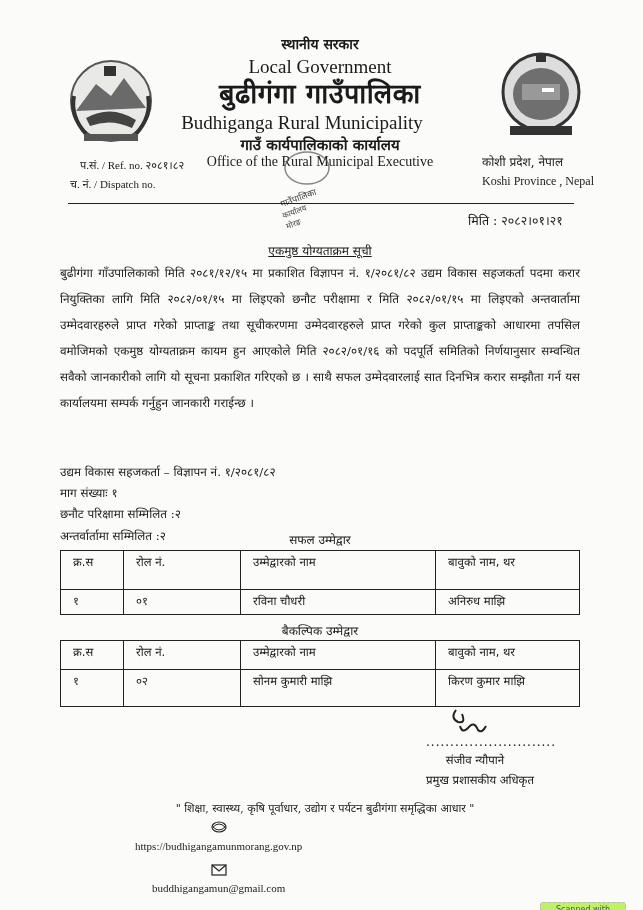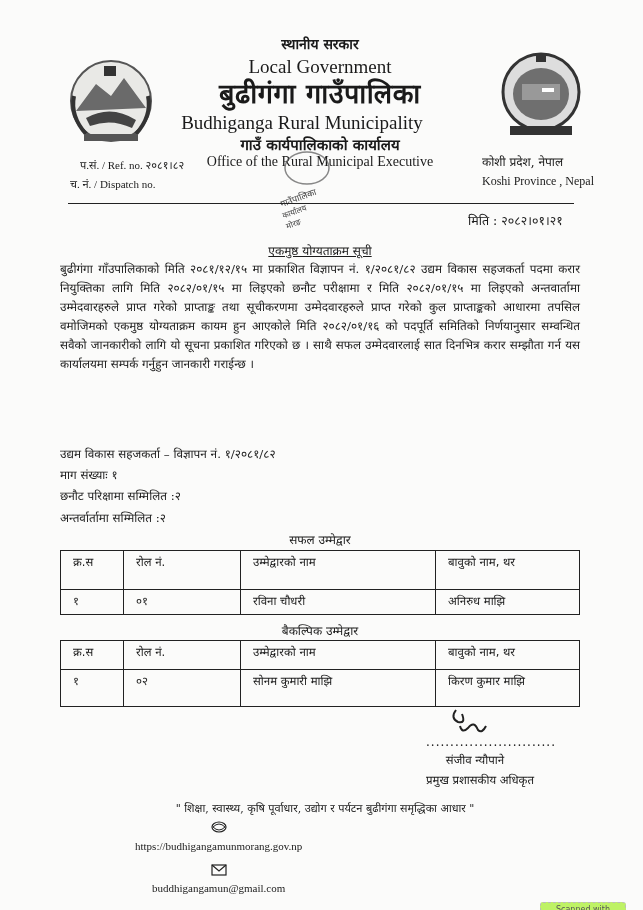--- a/index.html
+++ b/index.html
@@ -24,7 +24,7 @@
     .rule { left: 68px; top: 203px; width: 506px; height: 0; border-top: 1.5px solid #222; }
     .date { left: 468px; top: 212px; font-size: 12.5px; }
     .title { left: 60px; width: 520px; top: 242px; font-size: 12px; text-decoration: underline; }
-    .para { left: 60px; width: 520px; top: 260px; font-size: 11.8px; line-height: 19px; text-align: justify; }
+    .para { left: 60px; width: 520px; top: 260px; font-size: 11.8px; line-height: 26px; text-align: justify; }
     .tapsil { left: 60px; width: 520px; top: 423px; font-size: 12px; }
     .line { left: 60px; font-size: 11.8px; }
     .l1 { top: 445px; } .l2 { top: 466px; } .l3 { top: 487px; } .l4 { top: 509px; }

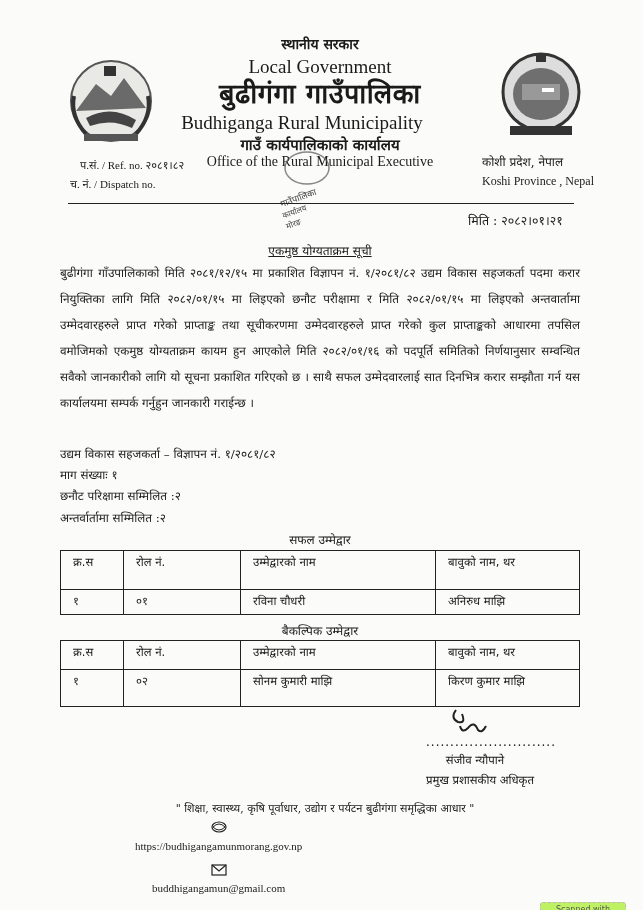--- a/index.html
+++ b/index.html
@@ -26,7 +26,7 @@
     .title { left: 60px; width: 520px; top: 242px; font-size: 12px; text-decoration: underline; }
     .para { left: 60px; width: 520px; top: 260px; font-size: 11.8px; line-height: 26px; text-align: justify; }
     .tapsil { left: 60px; width: 520px; top: 423px; font-size: 12px; }
-    .line { left: 60px; font-size: 11.8px; }
+    .line { left: 60px; font-size: 11.8px; margin-top: 18px; }
     .l1 { top: 445px; } .l2 { top: 466px; } .l3 { top: 487px; } .l4 { top: 509px; }
     .sec1 { left: 60px; width: 520px; top: 531px; font-size: 12px; }
     .sec2 { left: 60px; width: 520px; top: 622px; font-size: 12px; }

